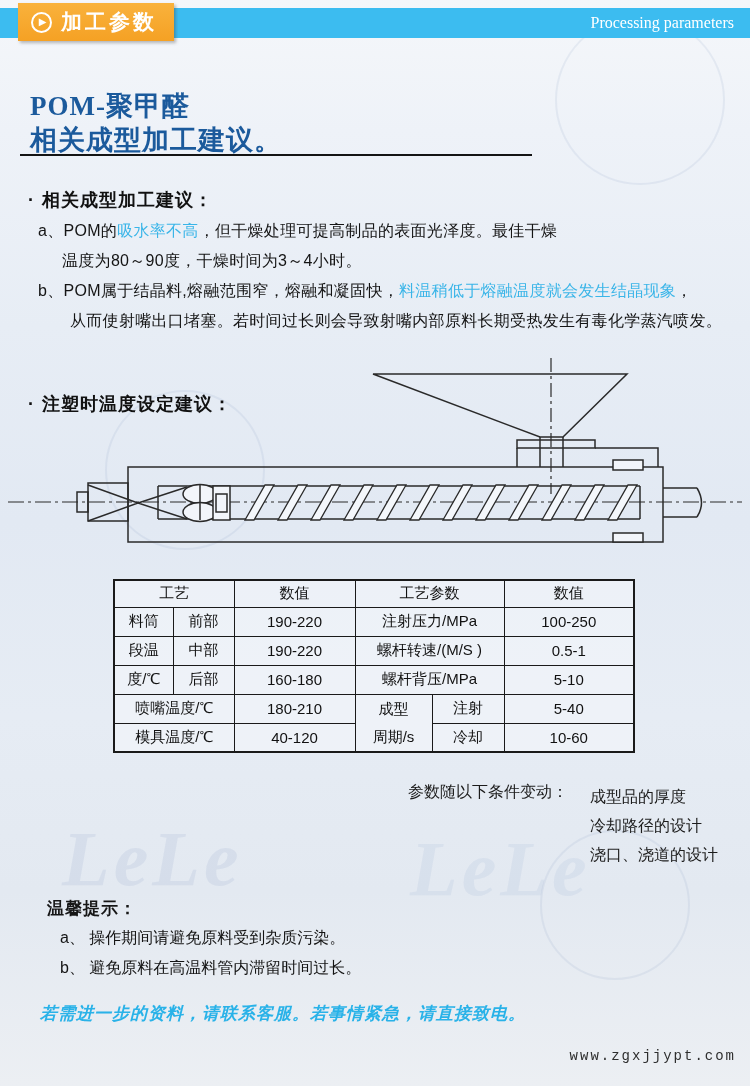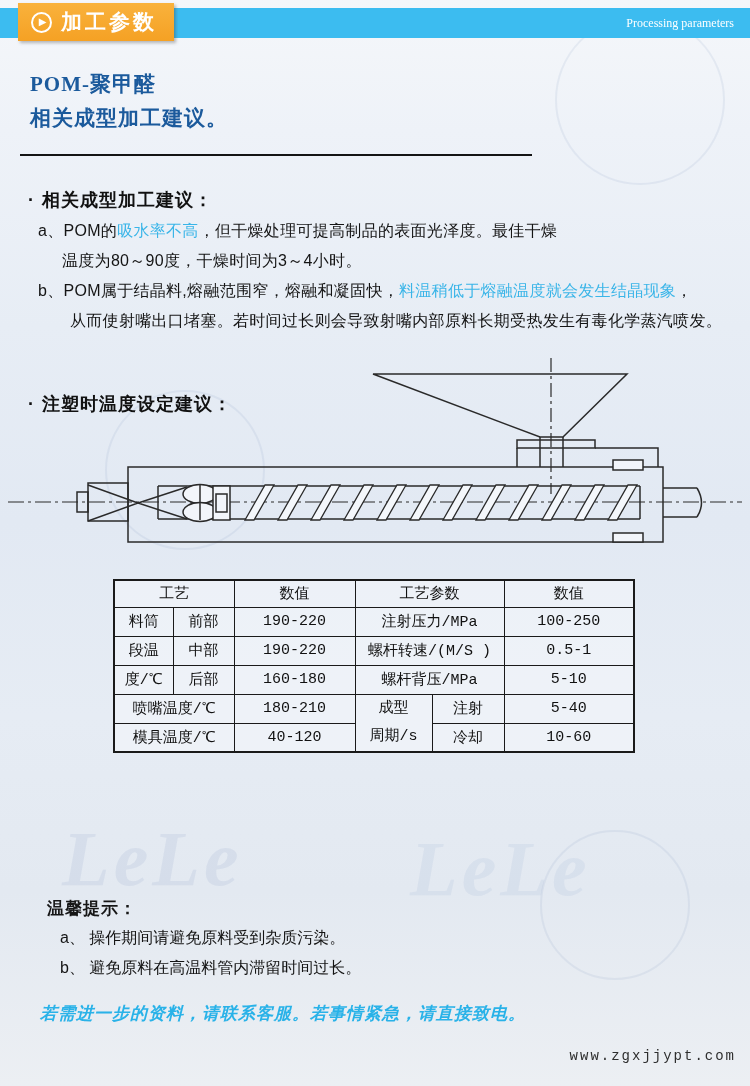--- a/index.html
+++ b/index.html
@@ -25,7 +25,7 @@
   .topbar { position: absolute; left: 0; top: 8px; width: 750px; height: 30px; background: #3cbcf0; }
   .topbar-en {
     position: absolute; right: 16px; top: 8px; height: 32px; line-height: 30px;
-    color: #ffffff; font-family: "Liberation Serif", serif; font-size: 12px;
+    color: #ffffff; font-family: "Liberation Serif", serif; font-size: 16px;
   }
   .badge {
     position: absolute; left: 18px; top: 3px; height: 38px;

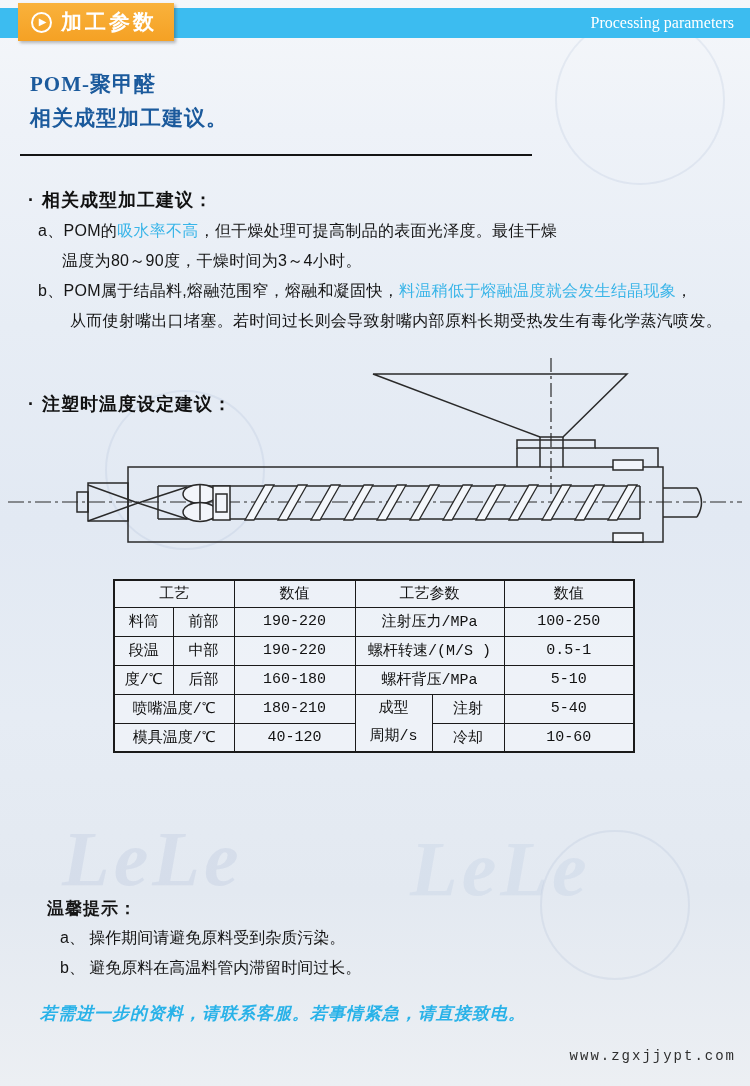--- a/index.html
+++ b/index.html
@@ -41,9 +41,9 @@
   .badge-label { color: #ffffff; font-size: 21px; font-weight: bold; letter-spacing: 3px; }
   
   .title {
-    position: absolute; left: 30px; top: 67px;
+    position: absolute; left: 30px; top: 89px;
     font-family: "Liberation Serif", serif; font-weight: 900;
-    font-size: 21px; line-height: 34px; color: #1b5a9c; letter-spacing: 1px;
+    font-size: 27px; line-height: 34px; color: #1b5a9c; letter-spacing: 1px;
   }
   .rule { position: absolute; left: 20px; top: 154px; width: 512px; height: 2px; background: #141414; }
   

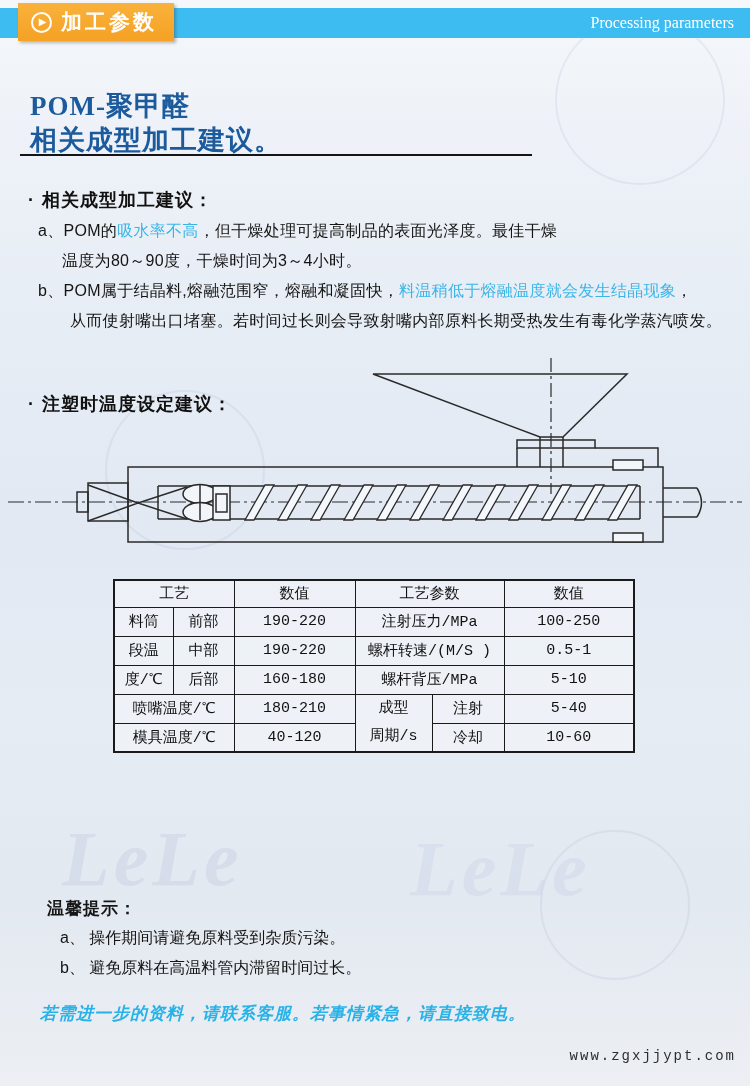--- a/index.html
+++ b/index.html
@@ -60,7 +60,7 @@
   table.params {
     position: absolute; left: 113px; top: 579px;
     border-collapse: collapse; table-layout: fixed;
-    font-family: Liberation Mono, monospace; font-size: 15px; color: #111;
+    font-family: Liberation Sans, sans-serif; font-size: 15px; color: #111;
     background: rgba(248,250,253,0.45);
     border: 2px solid #1a1a1a;
   }

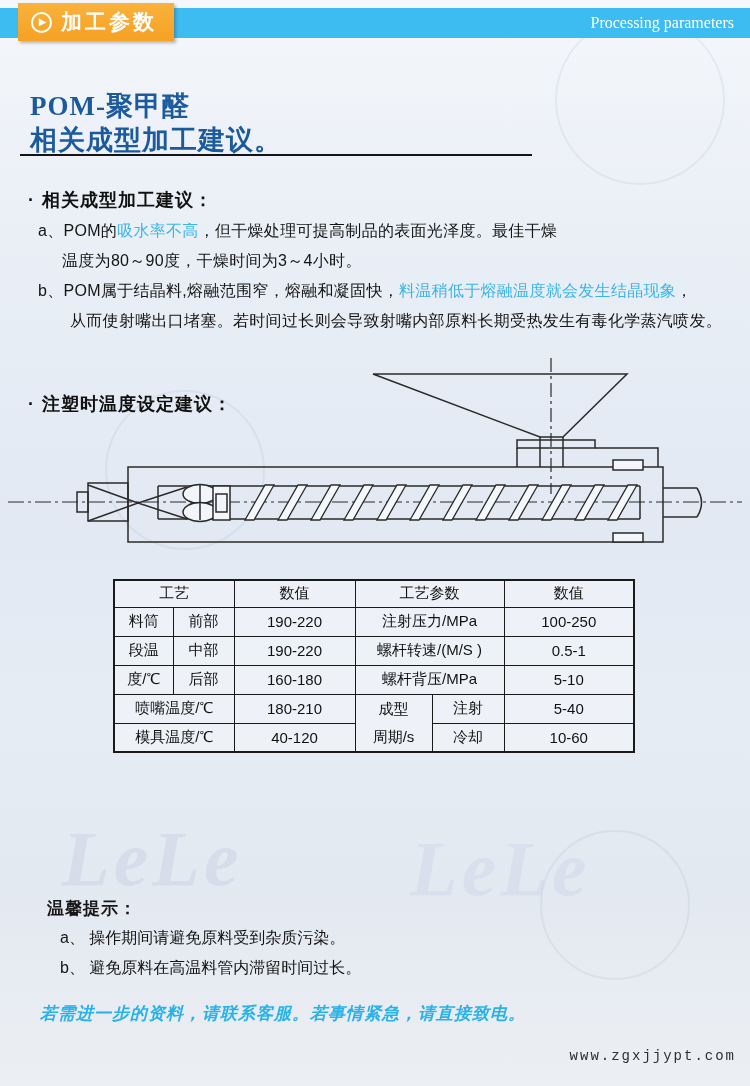--- a/index.html
+++ b/index.html
@@ -241,6 +241,14 @@
   </tbody>
     </table>
 
+  <div class="conditions">
+    <div class="intro">参数随以下条件变动：</div>
+    <div class="items">
+      <div>成型品的厚度</div>
+      <div>冷却路径的设计</div>
+      <div>浇口、浇道的设计</div>
+    </div>
+  </div>
 
   <div class="tips-head">温馨提示：</div>
   <div class="tip-line" style="left:36px;top:928px;">a、 操作期间请避免原料受到杂质污染。</div>

